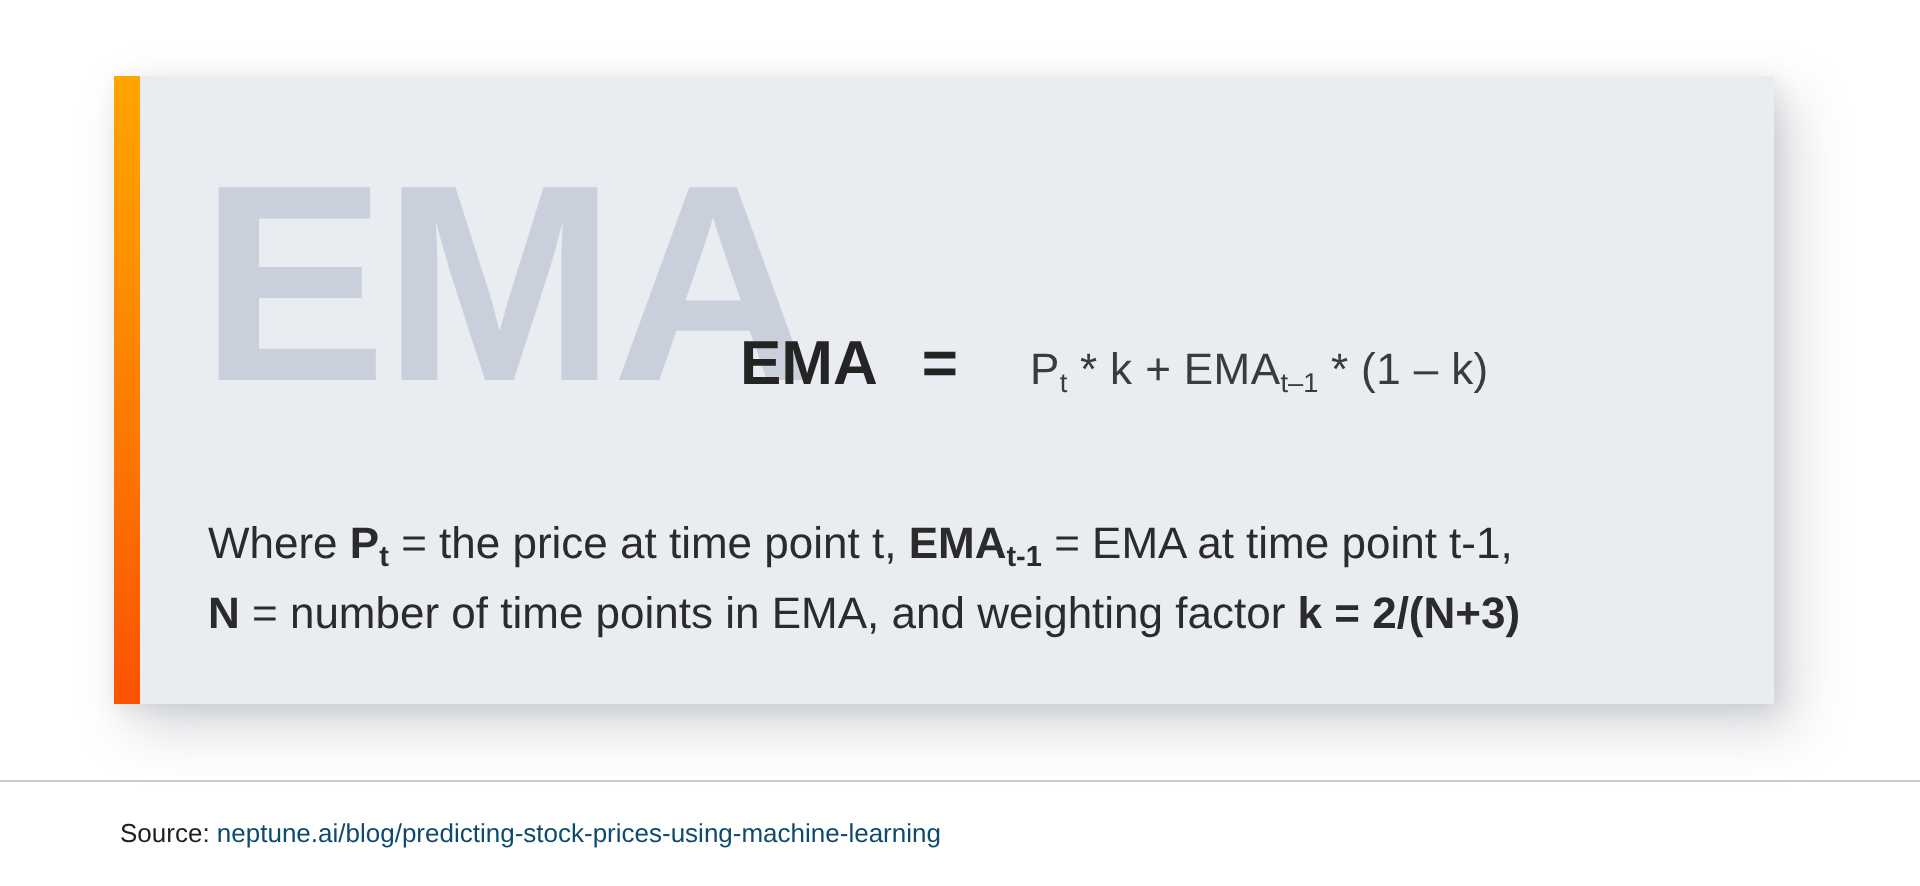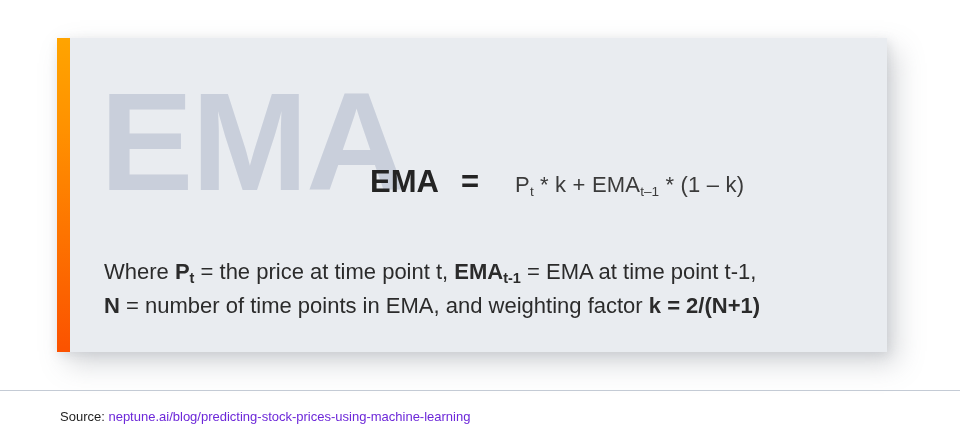--- a/index.html
+++ b/index.html
@@ -148,7 +148,7 @@
     <div id="description">
       <div><span>Where </span><b><span>P</span><sub>t</sub></b><span> = the price at time point t, </span><b><span>EMA</span><sub>t-1</sub></b><span> = EMA at time point t-1,</span></div>
 
-      <div><b>N</b><span> = number of time points in EMA, and weighting factor </span><b>k = 2/(N+1)</b></div>
+      <div><b>N</b><span> = number of time points in EMA, and weighting factor </span><b>k = 2/(N+3)</b></div>
     </div>
 
   </div>

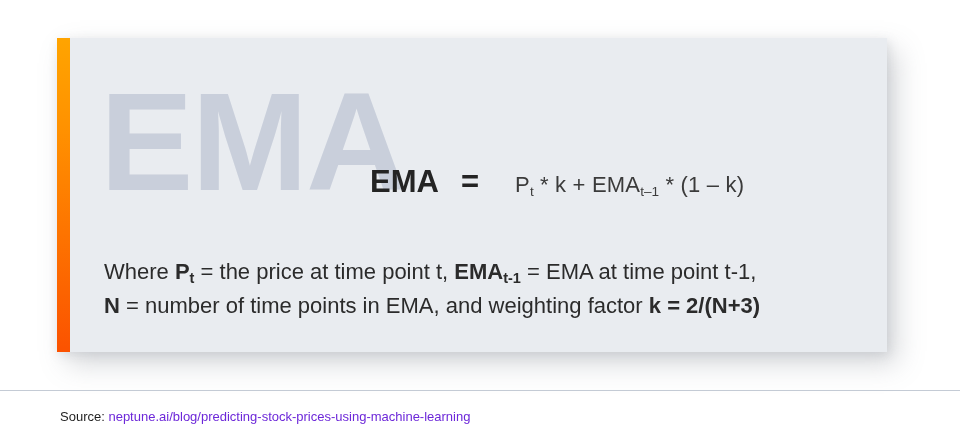--- a/index.html
+++ b/index.html
@@ -126,7 +126,7 @@
     white-space: nowrap;
   }
   #source-label { font-weight: normal; color: #1F1F1F; }
-  #source-url { color: #6d28d9; }
+  #source-url { color: #0c4a6e; }
 </style>
 </head>
 <body>

